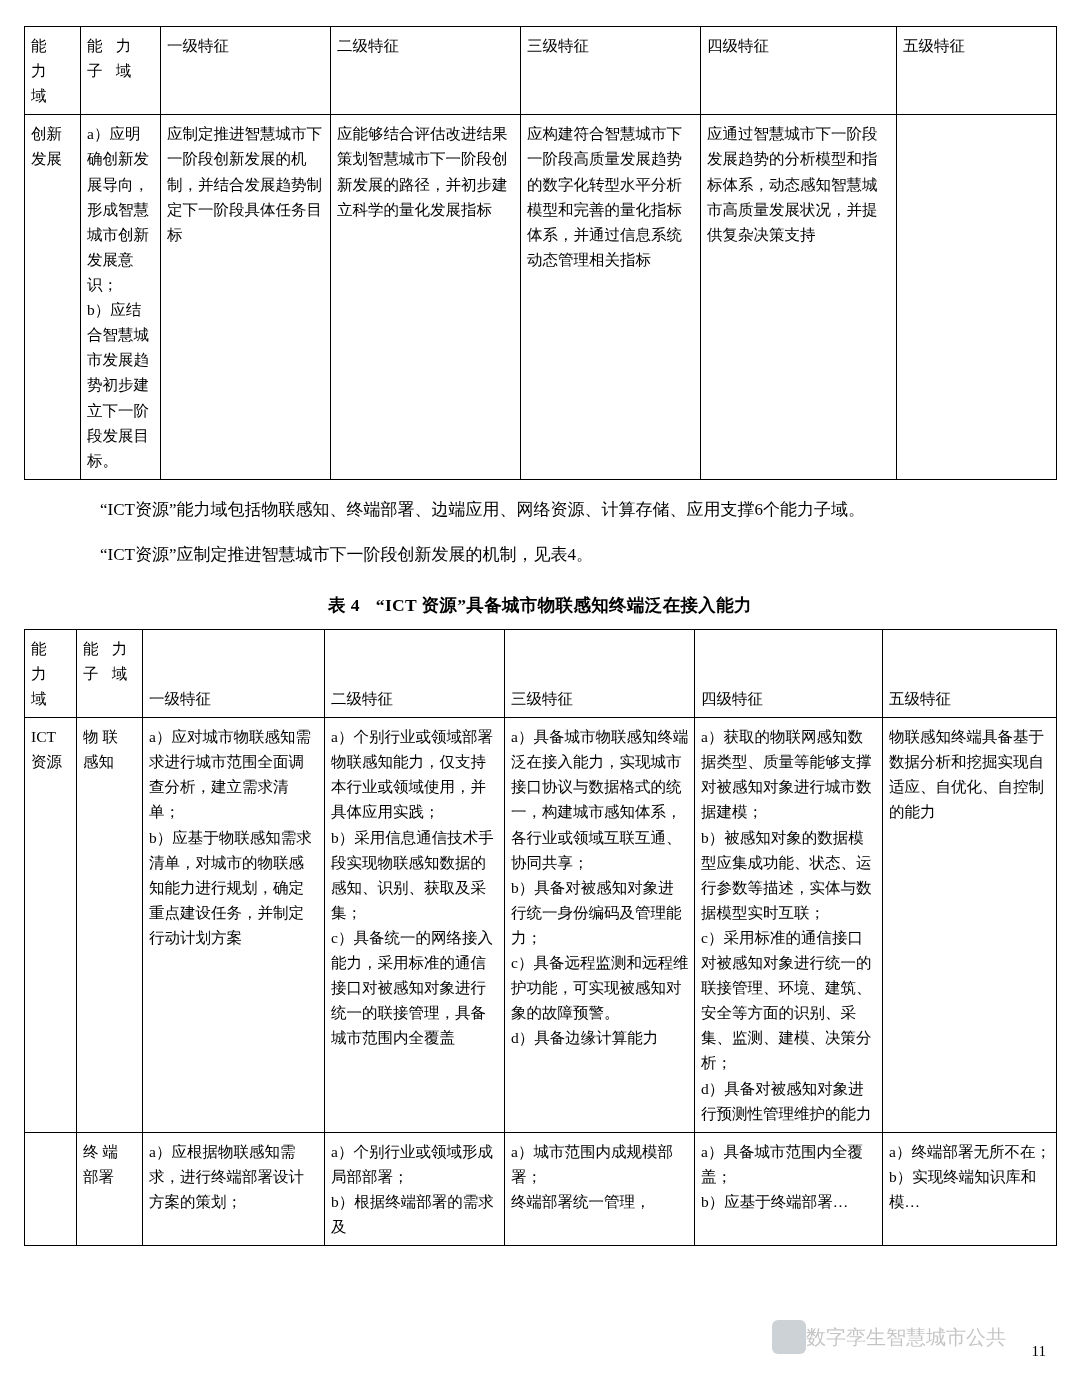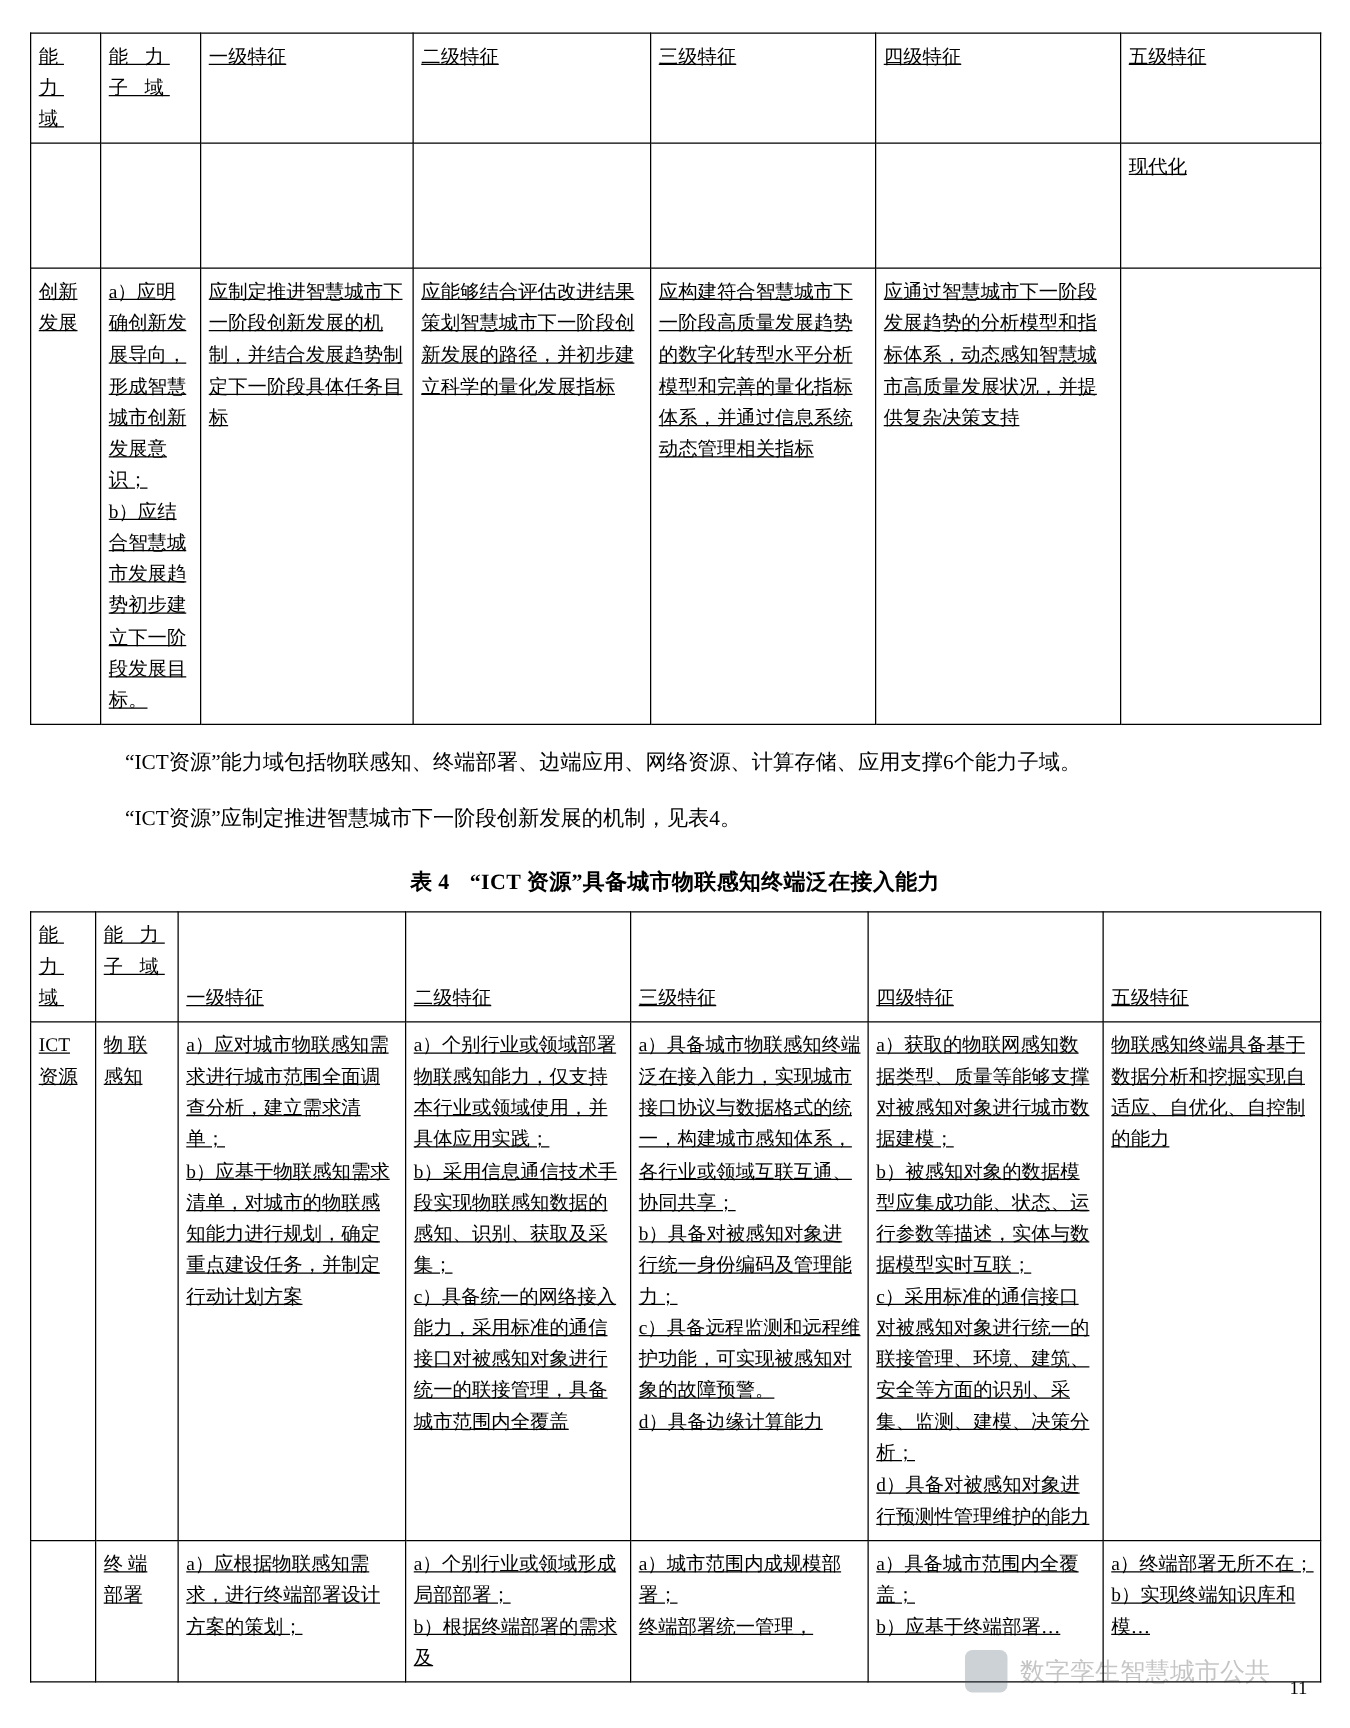--- a/index.html
+++ b/index.html
@@ -29,7 +29,6 @@
     table-layout: fixed;
     font-size: 15.5px;
     line-height: 1.62;
-    text-decoration: underline;
   }
   table.doc-table td, table.doc-table th {
     border: 1px solid #000;

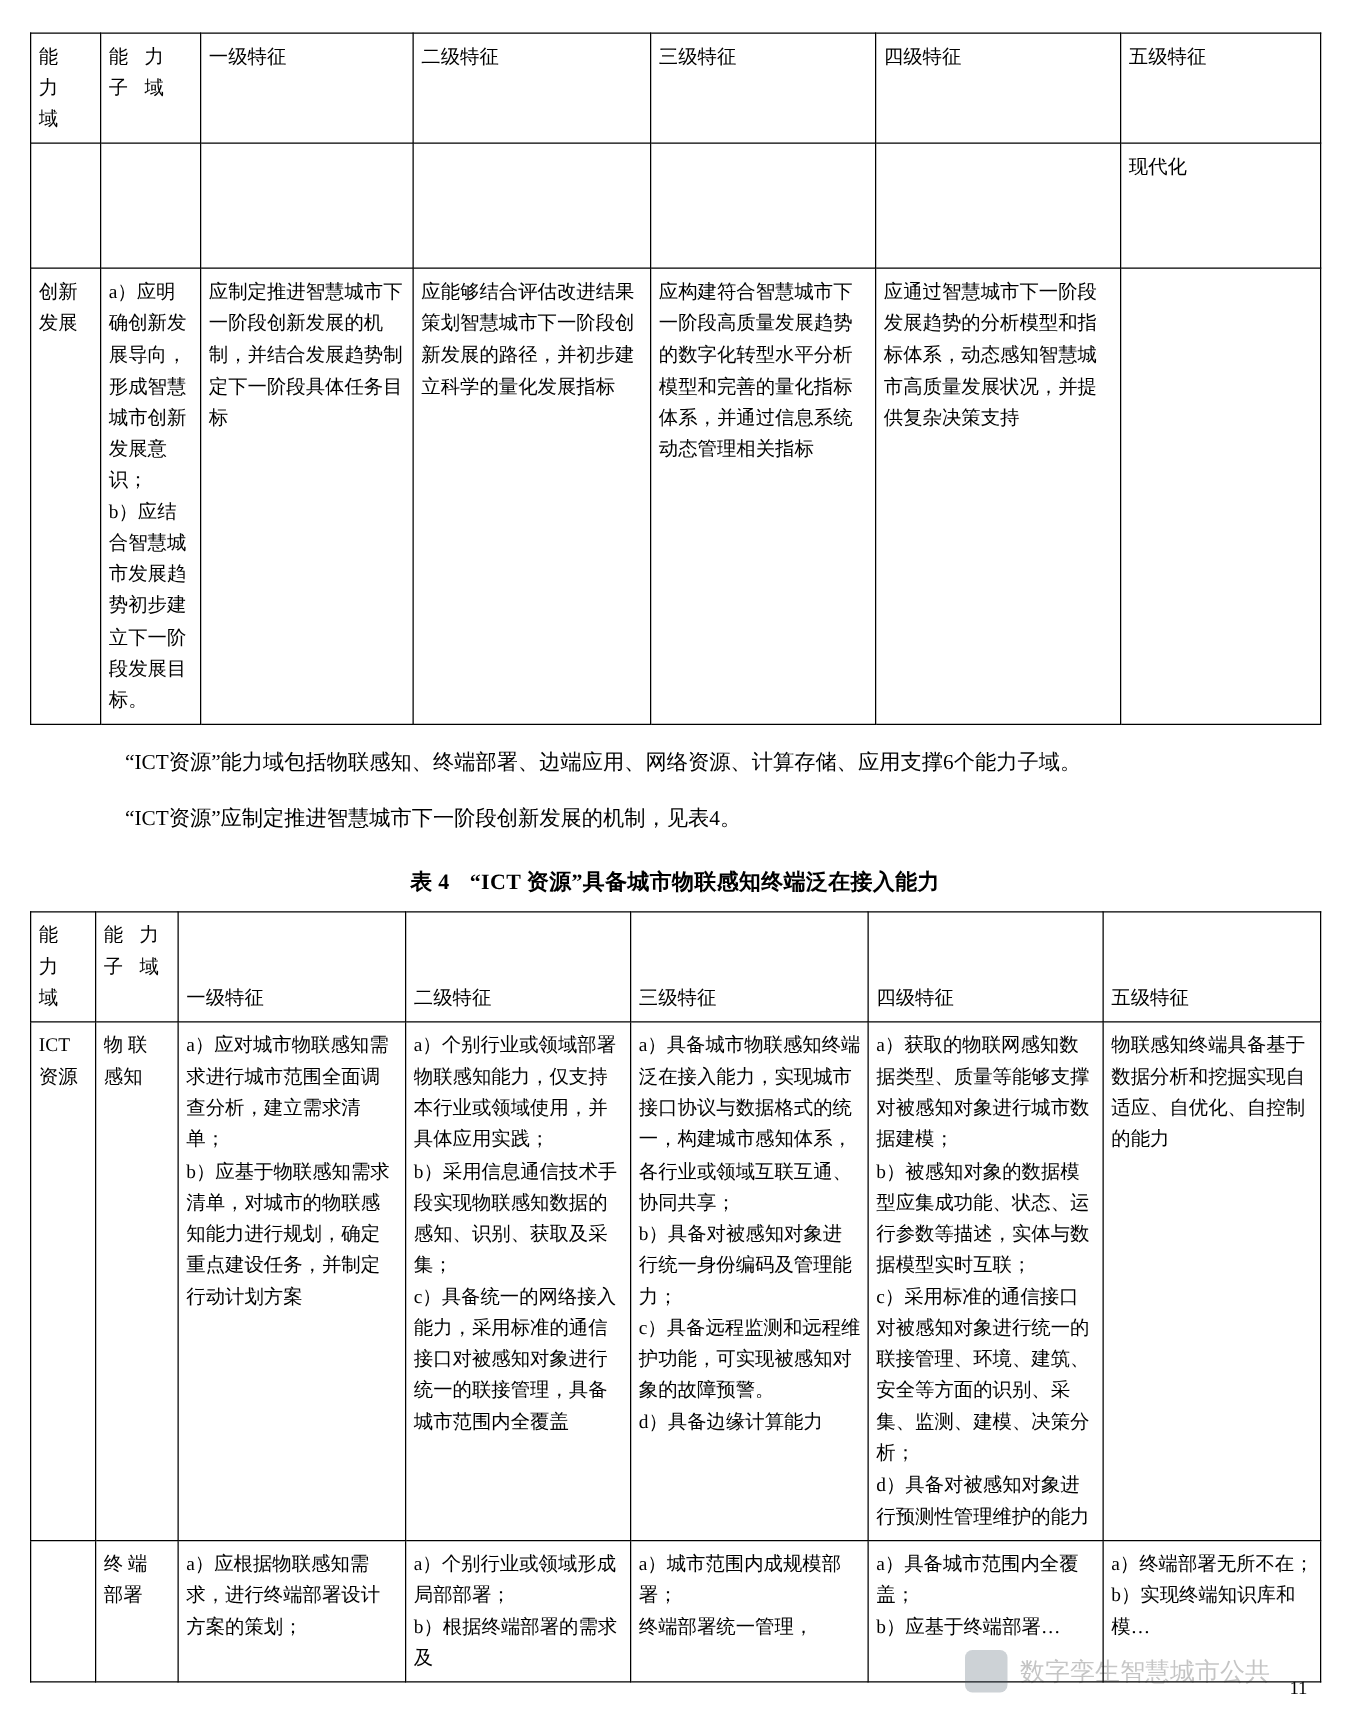--- a/index.html
+++ b/index.html
@@ -148,15 +148,6 @@
         <td>四级特征</td>
         <td>五级特征</td>
       </tr>
-      <tr style="height:100px">
-        <td></td>
-        <td></td>
-        <td></td>
-        <td></td>
-        <td></td>
-        <td></td>
-        <td>现代化</td>
-      </tr>
       <tr>
         <td class="mid">创新 发展</td>
         <td class="mid" style="white-space:pre-line">a）应明确创新发展导向，形成智慧城市创新发展意识；

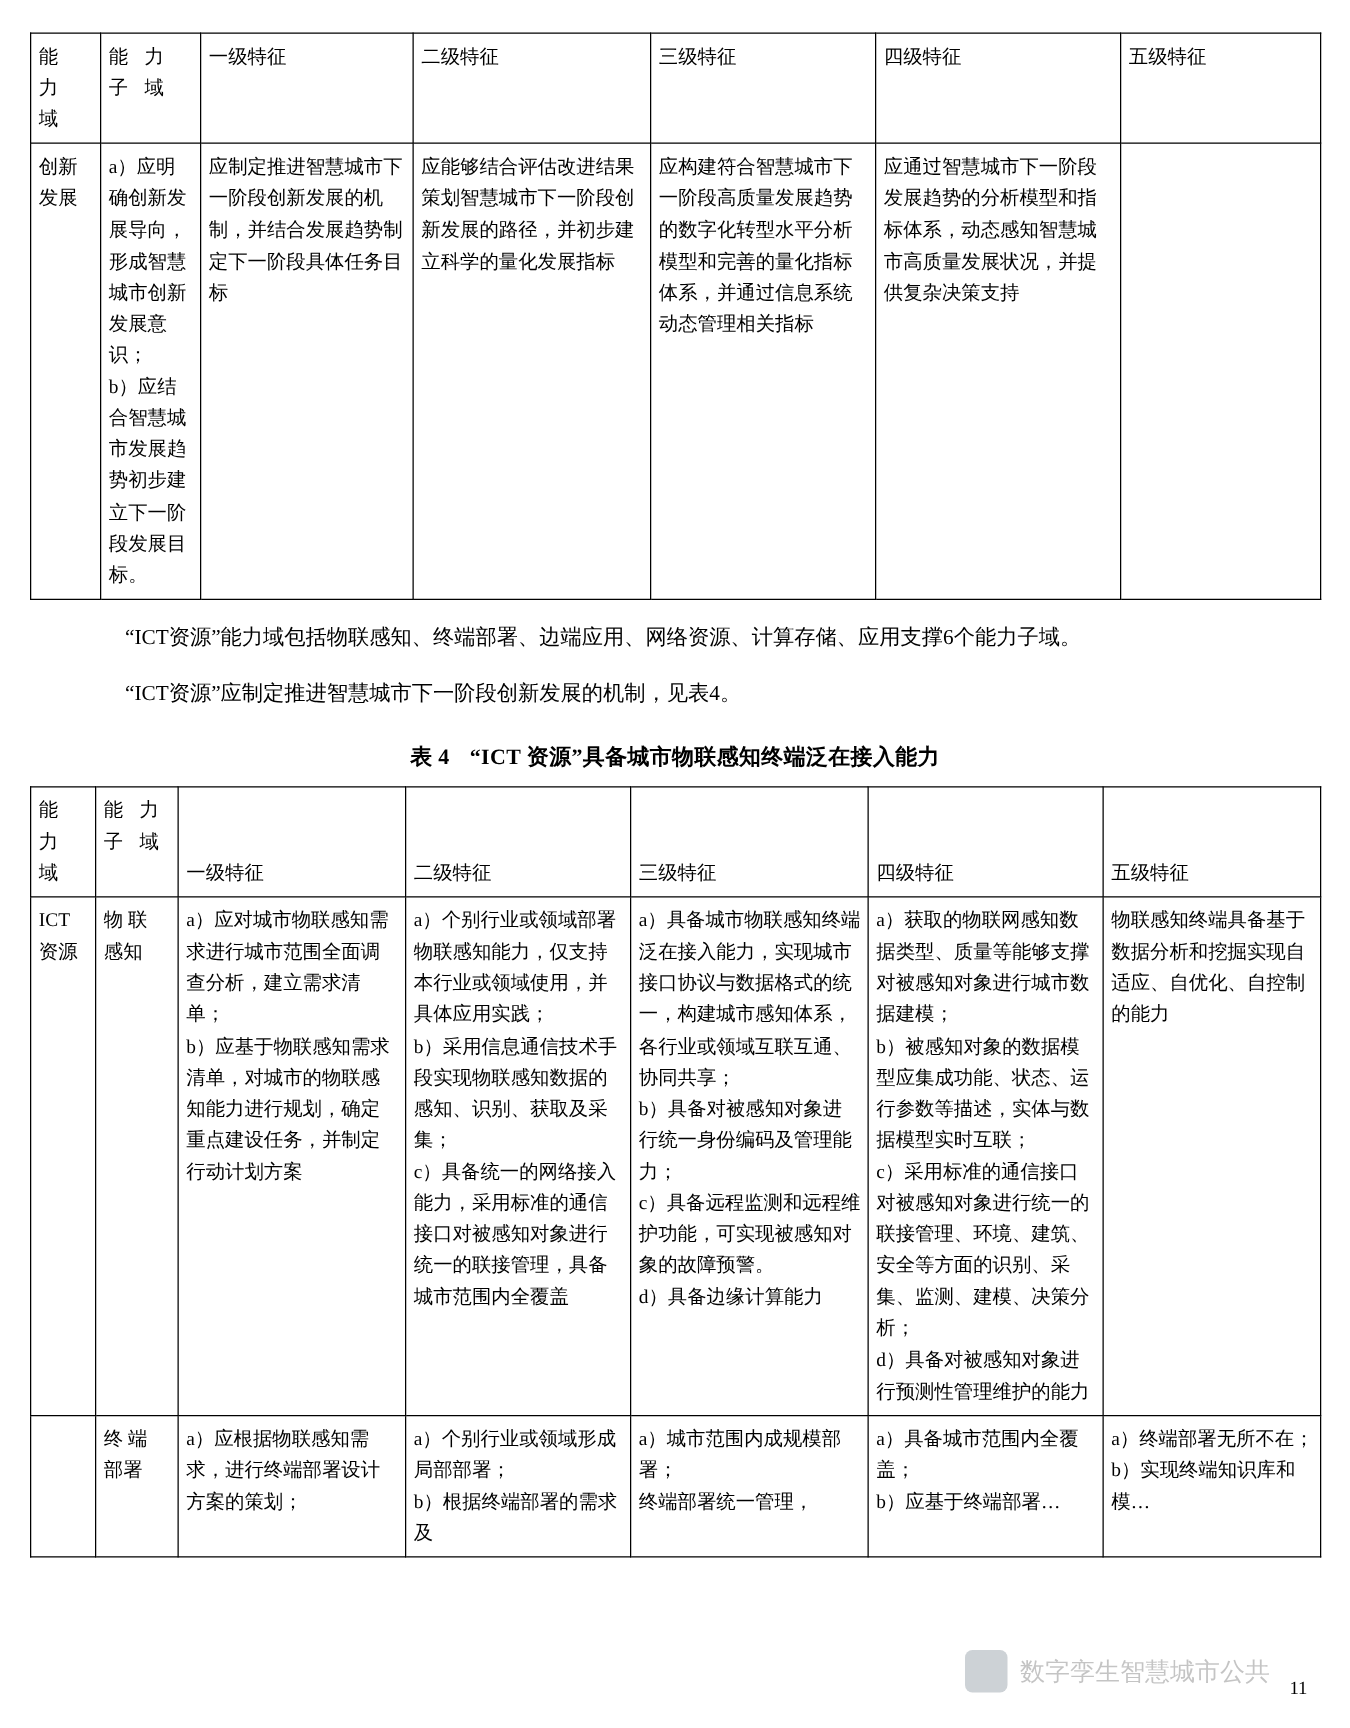--- a/index.html
+++ b/index.html
@@ -104,7 +104,6 @@
     height: 42px;
     display: flex;
     align-items: center;
-    gap: 10px;
     opacity: 0.55;
     pointer-events: none;
   }

